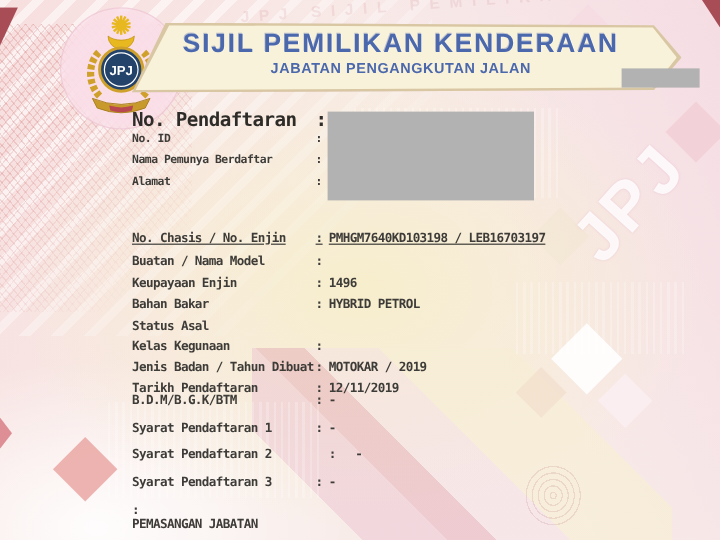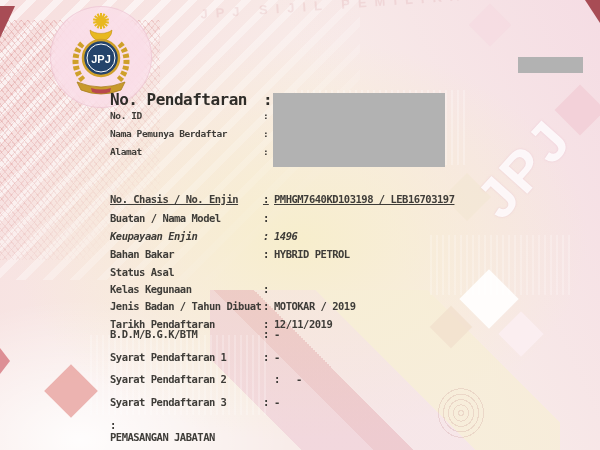--- a/index.html
+++ b/index.html
@@ -140,6 +140,14 @@
     </svg>
   </div>
 
+  <div class="banner">
+    <div class="outer"></div>
+    <div class="inner"></div>
+    <div class="txt">
+      <div class="title">SIJIL PEMILIKAN KENDERAAN</div>
+      <div class="subtitle">JABATAN PENGANGKUTAN JALAN</div>
+    </div>
+  </div>
 
   <div class="row r-big" style="top:90px;">
     <span class="lbl">No. Pendaftaran</span><span class="sep">:</span><span class="val"></span>

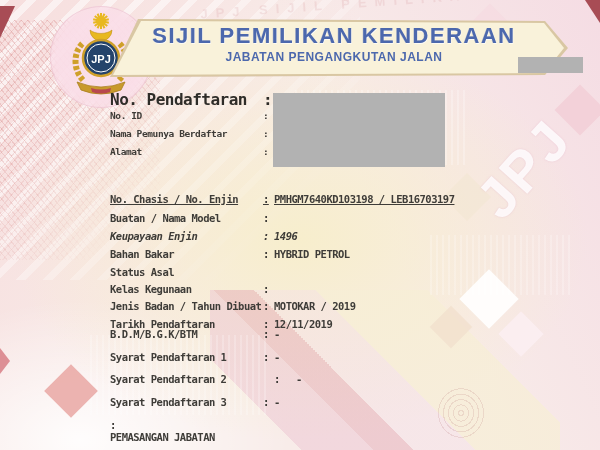--- a/index.html
+++ b/index.html
@@ -168,7 +168,7 @@
   <div class="row" style="top:212px;">
     <span class="lbl">Buatan / Nama Model</span><span class="sep">:</span>
   </div>
-  <div class="row" style="top:230px;font-style:italic;">
+  <div class="row" style="top:230px;">
     <span class="lbl">Keupayaan Enjin</span><span class="sep">:</span><span class="val">1496</span>
   </div>
   <div class="row" style="top:248px;">

